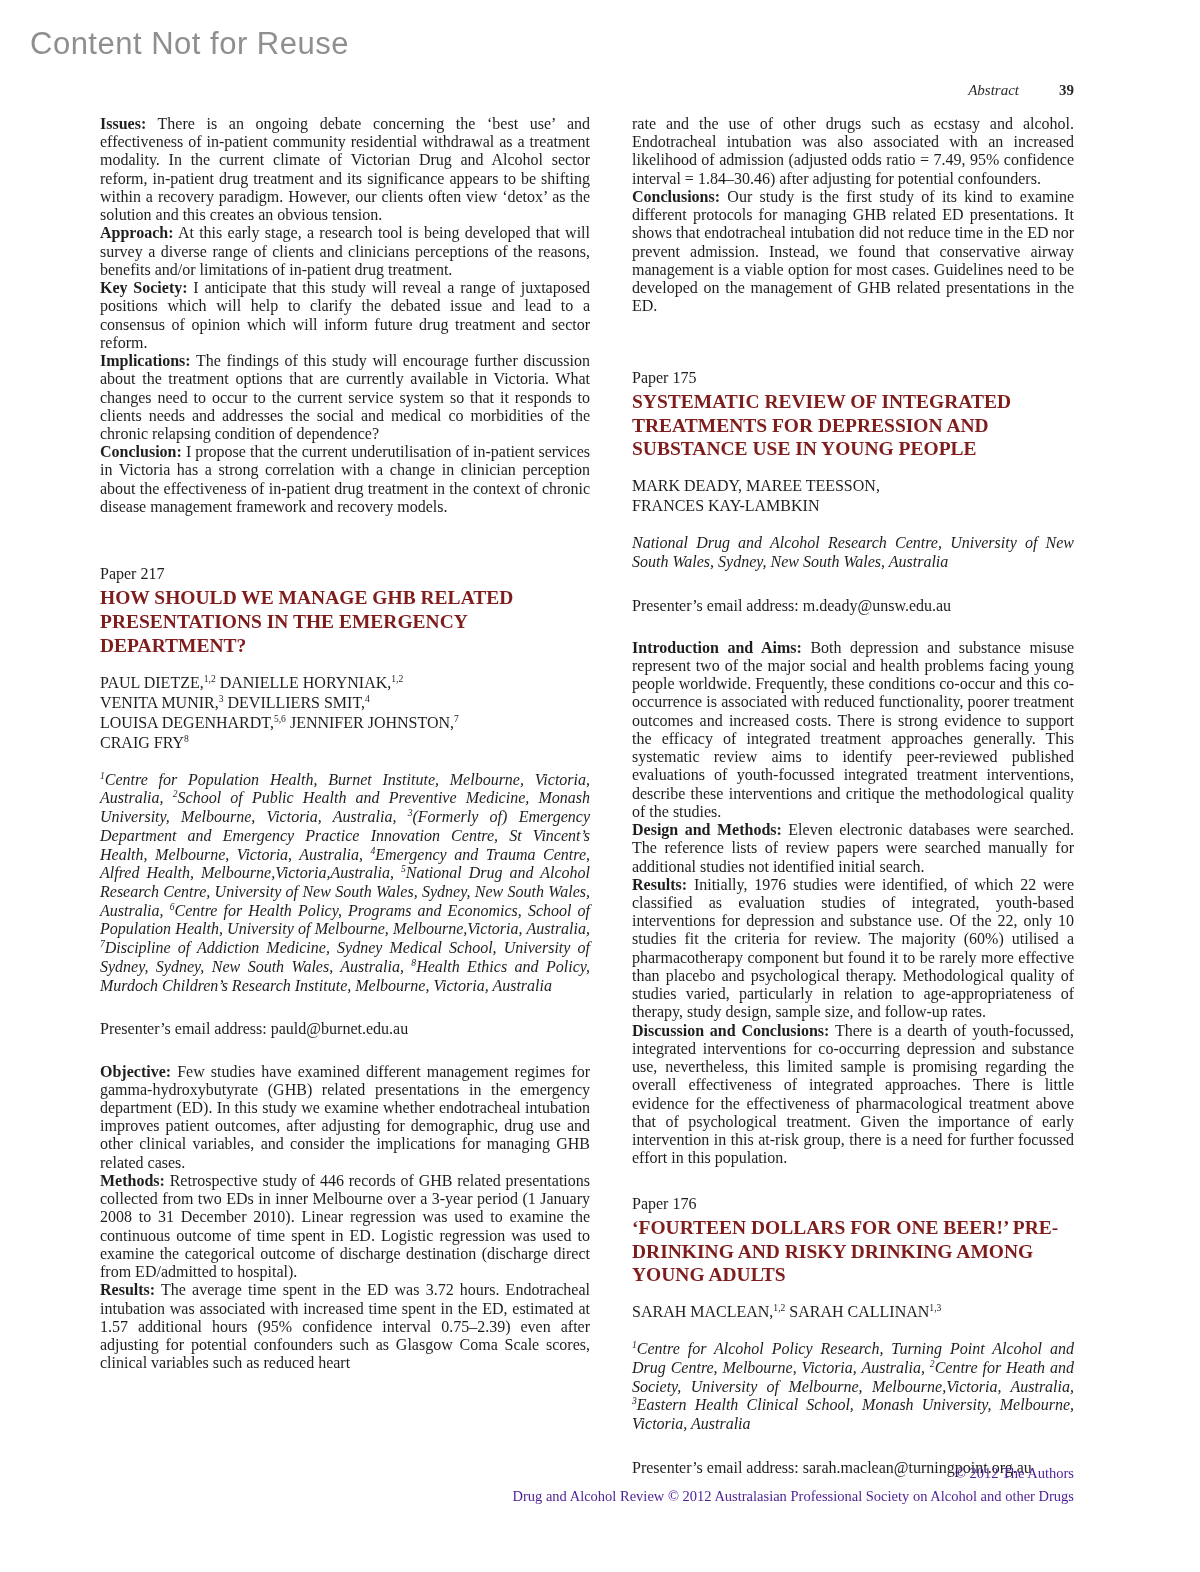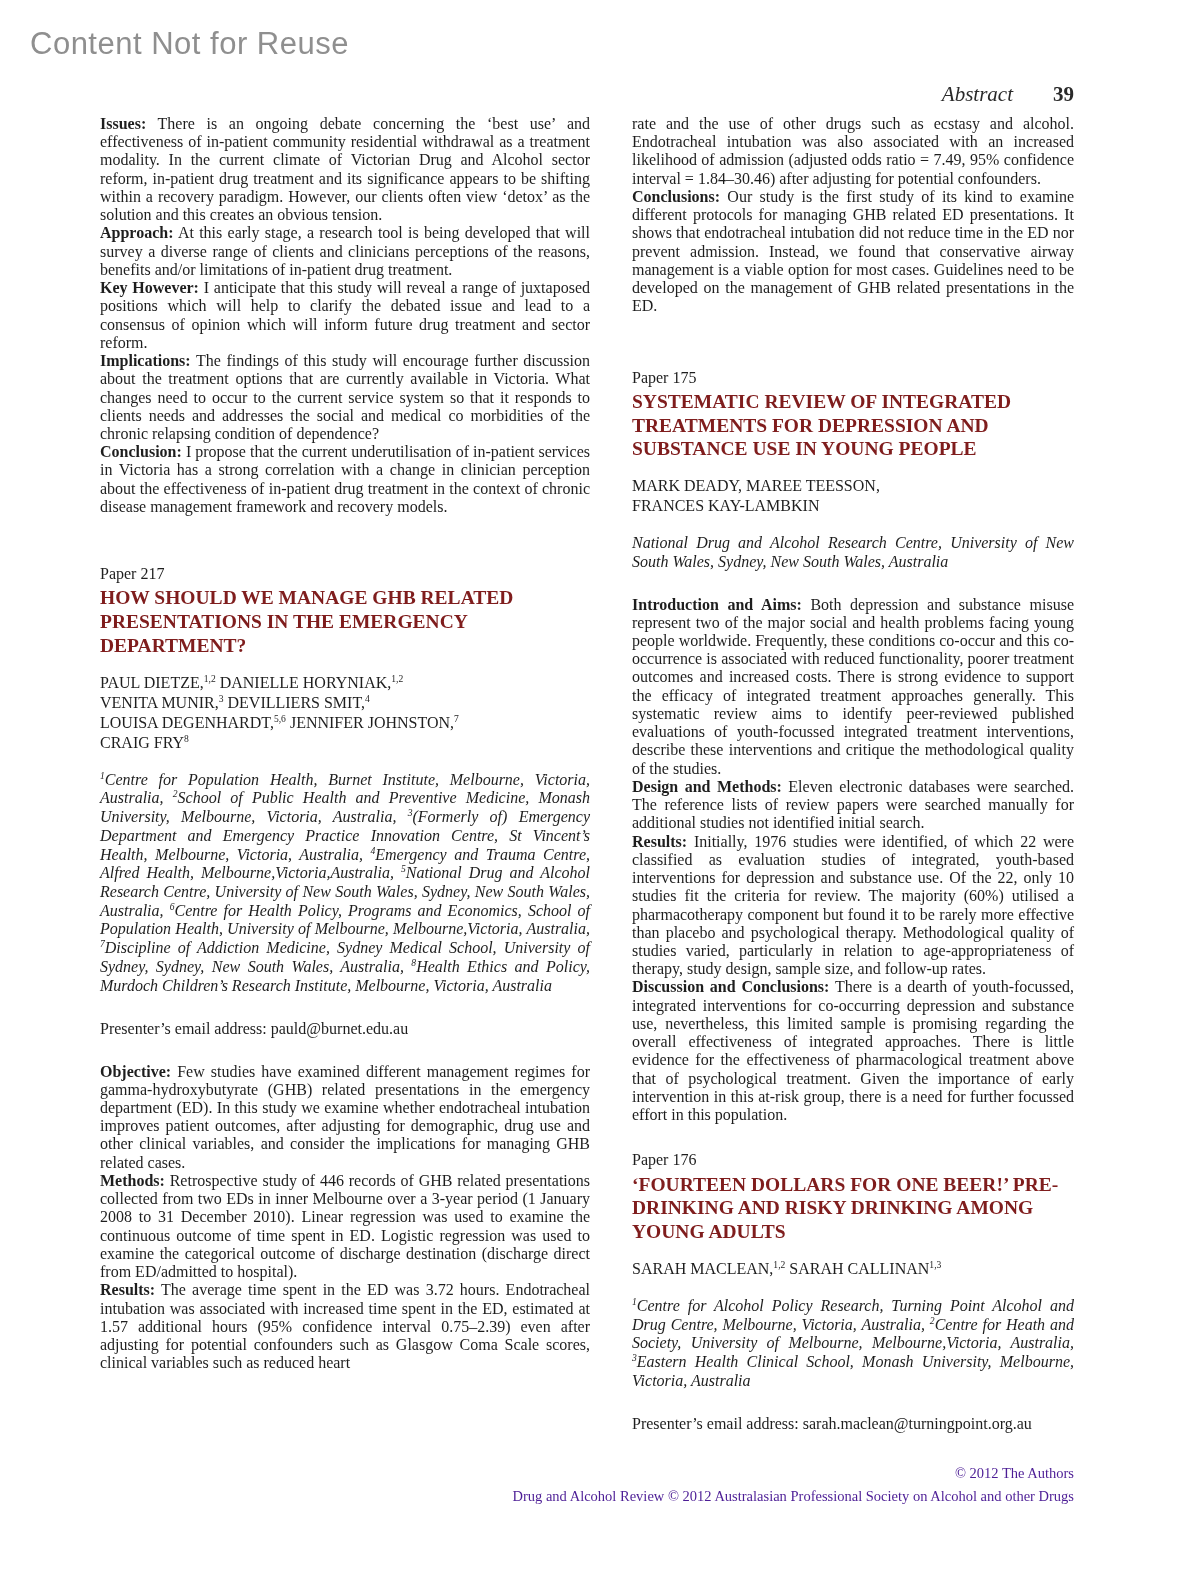--- a/index.html
+++ b/index.html
@@ -25,7 +25,7 @@
     position:absolute;
     top:82px;
     right:90px;
-    font-size:21px;
+    font-size:15px;
     color:#2a2a2a;
   }
   .rh-label{font-style:italic;margin-right:40px;}

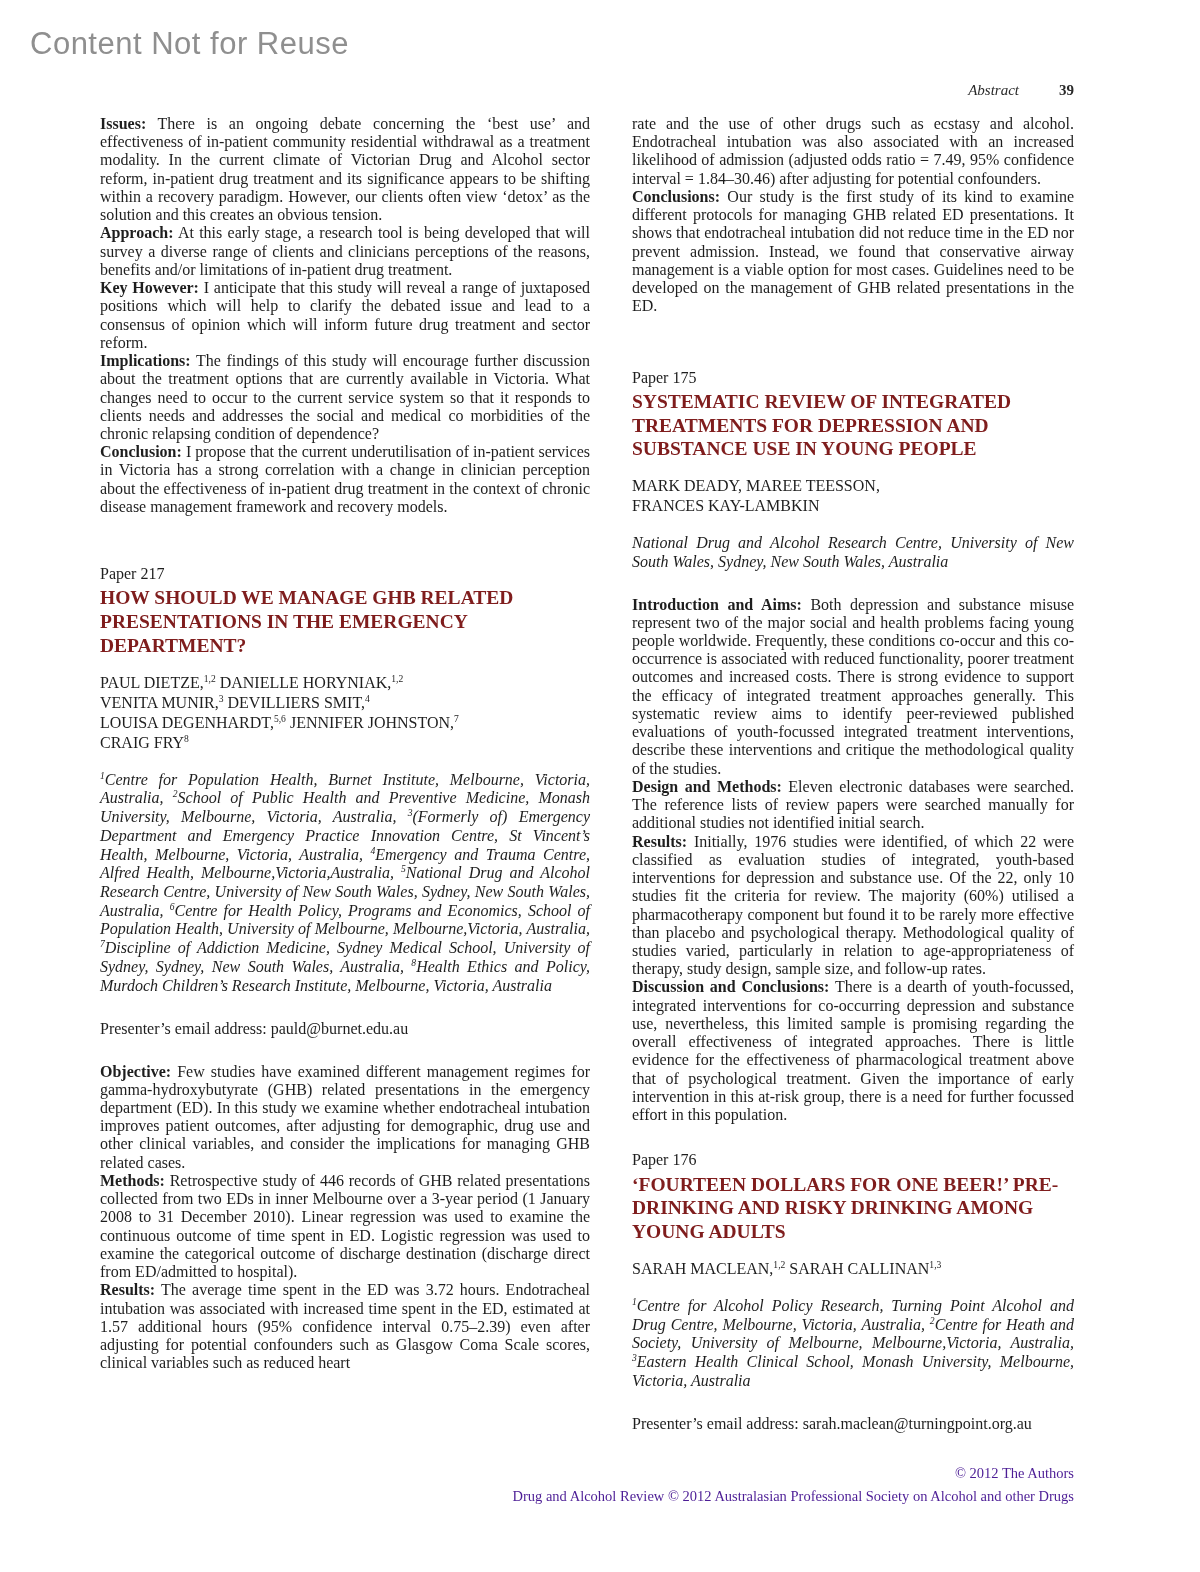--- a/index.html
+++ b/index.html
@@ -115,7 +115,7 @@
       <div>
         <p class="para"><b>Issues:</b><span> There is an ongoing debate concerning the ‘best use’ and effectiveness of in-patient community residential withdrawal as a treatment modality. In the current climate of Victorian Drug and Alcohol sector reform, in-patient drug treatment and its significance appears to be shifting within a recovery paradigm. However, our clients often view ‘detox’ as the solution and this creates an obvious tension.</span></p>
         <p class="para"><b>Approach:</b><span> At this early stage, a research tool is being developed that will survey a diverse range of clients and clinicians perceptions of the reasons, benefits and/or limitations of in-patient drug treatment.</span></p>
-        <p class="para"><b>Key However:</b><span> I anticipate that this study will reveal a range of juxtaposed positions which will help to clarify the debated issue and lead to a consensus of opinion which will inform future drug treatment and sector reform.</span></p>
+        <p class="para"><b>Key Society:</b><span> I anticipate that this study will reveal a range of juxtaposed positions which will help to clarify the debated issue and lead to a consensus of opinion which will inform future drug treatment and sector reform.</span></p>
         <p class="para"><b>Implications:</b><span> The findings of this study will encourage further discussion about the treatment options that are currently available in Victoria. What changes need to occur to the current service system so that it responds to clients needs and addresses the social and medical co morbidities of the chronic relapsing condition of dependence?</span></p>
         <p class="para"><b>Conclusion:</b><span> I propose that the current underutilisation of in-patient services in Victoria has a strong correlation with a change in clinician perception about the effectiveness of in-patient drug treatment in the context of chronic disease management framework and recovery models.</span></p>
       </div>

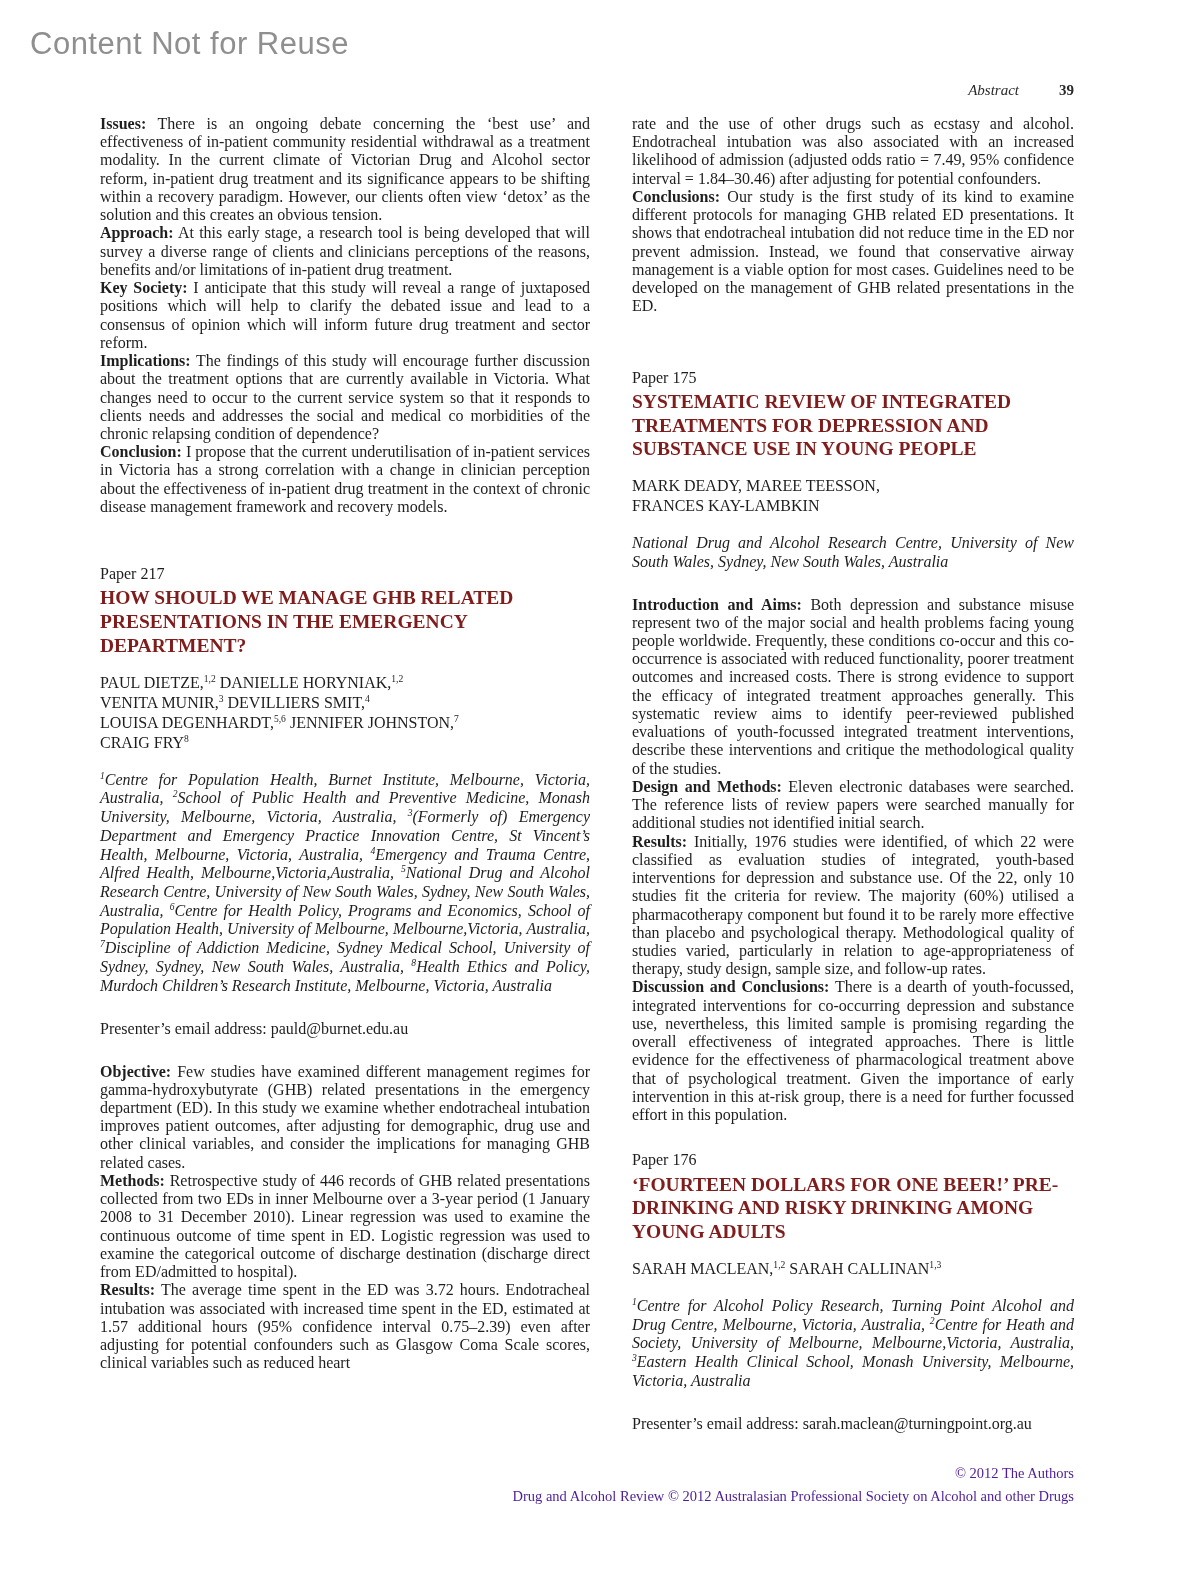--- a/index.html
+++ b/index.html
@@ -155,6 +155,7 @@
           <p>FRANCES KAY-LAMBKIN</p>
         </div>
         <p class="affiliation">National Drug and Alcohol Research Centre, University of New South Wales, Sydney, New South Wales, Australia</p>
+        <p class="email">Presenter’s email address: m.deady@unsw.edu.au</p>
         <div class="abstract-body">
           <p class="para"><b>Introduction and Aims:</b><span> Both depression and substance misuse represent two of the major social and health problems facing young people worldwide. Frequently, these conditions co-occur and this co-occurrence is associated with reduced functionality, poorer treatment outcomes and increased costs. There is strong evidence to support the efficacy of integrated treatment approaches generally. This systematic review aims to identify peer-reviewed published evaluations of youth-focussed integrated treatment interventions, describe these interventions and critique the methodological quality of the studies.</span></p>
           <p class="para"><b>Design and Methods:</b><span> Eleven electronic databases were searched. The reference lists of review papers were searched manually for additional studies not identified initial search.</span></p>

